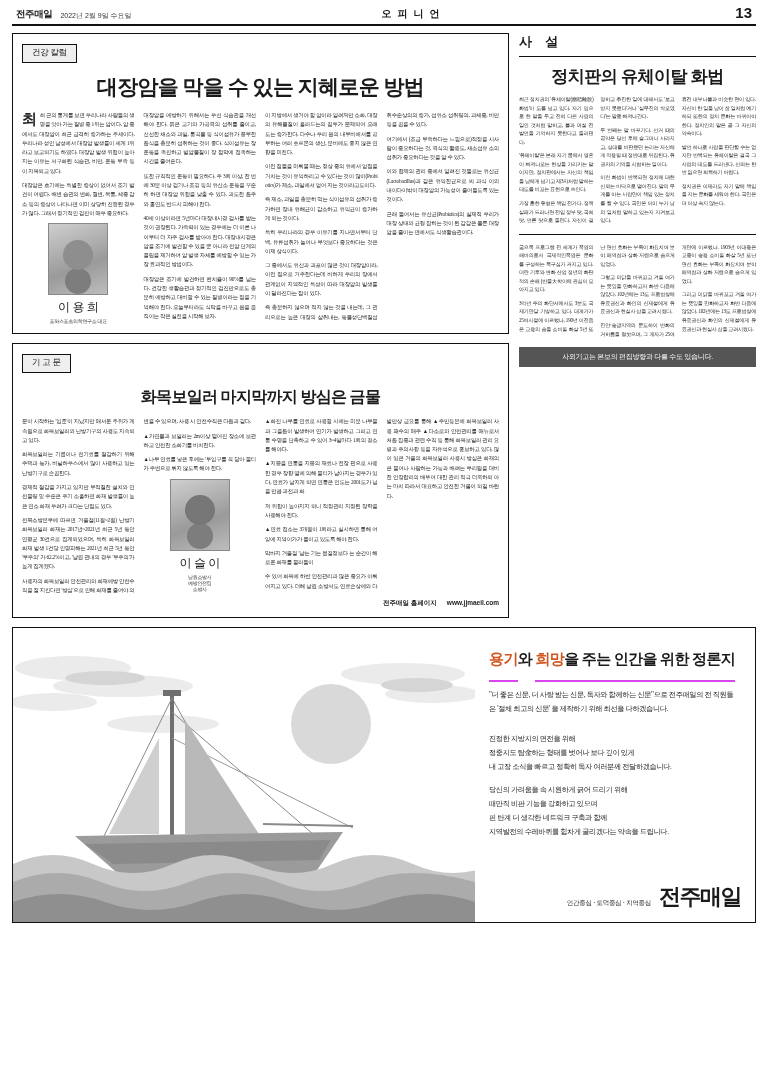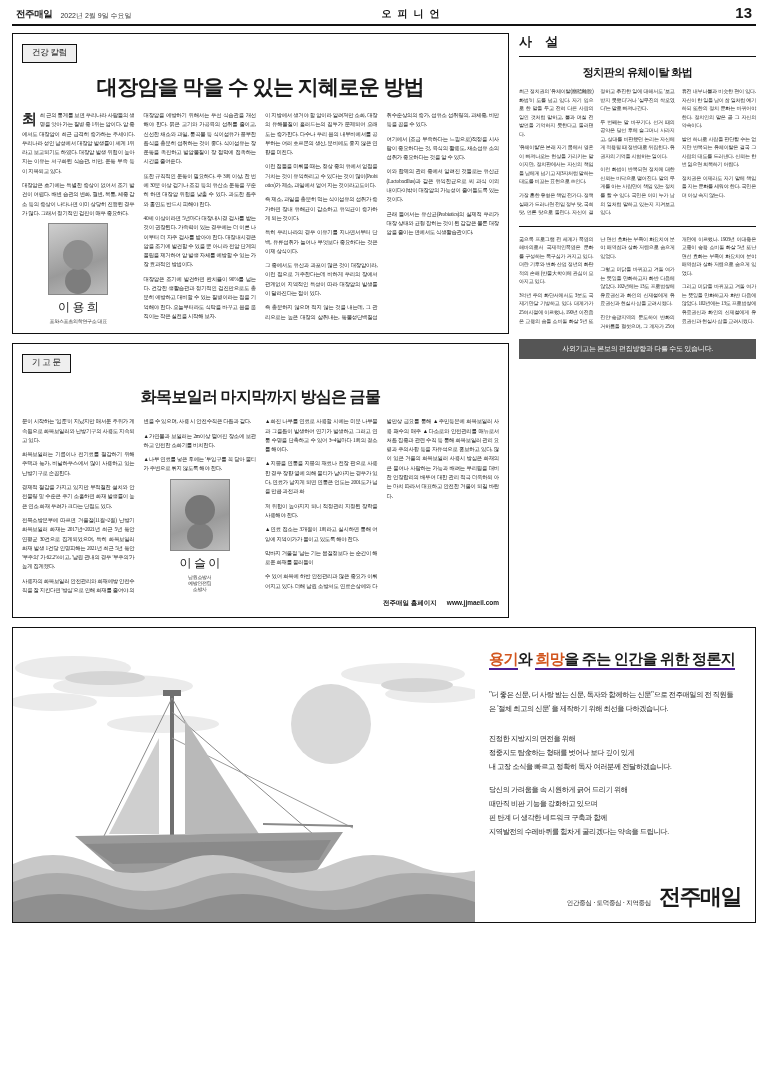--- a/index.html
+++ b/index.html
@@ -107,7 +107,7 @@
     border-bottom:1px solid #111; padding-bottom:5px; margin:0 0 8px 0;
   }
   .sasul-head {
-    text-align:center; font-size:11px; font-weight:bold; letter-spacing:-0.5px;
+    text-align:center; font-size:17px; font-weight:bold; letter-spacing:-0.5px;
     font-family:"Liberation Serif", serif;
     margin:4px 0 7px 0;
   }

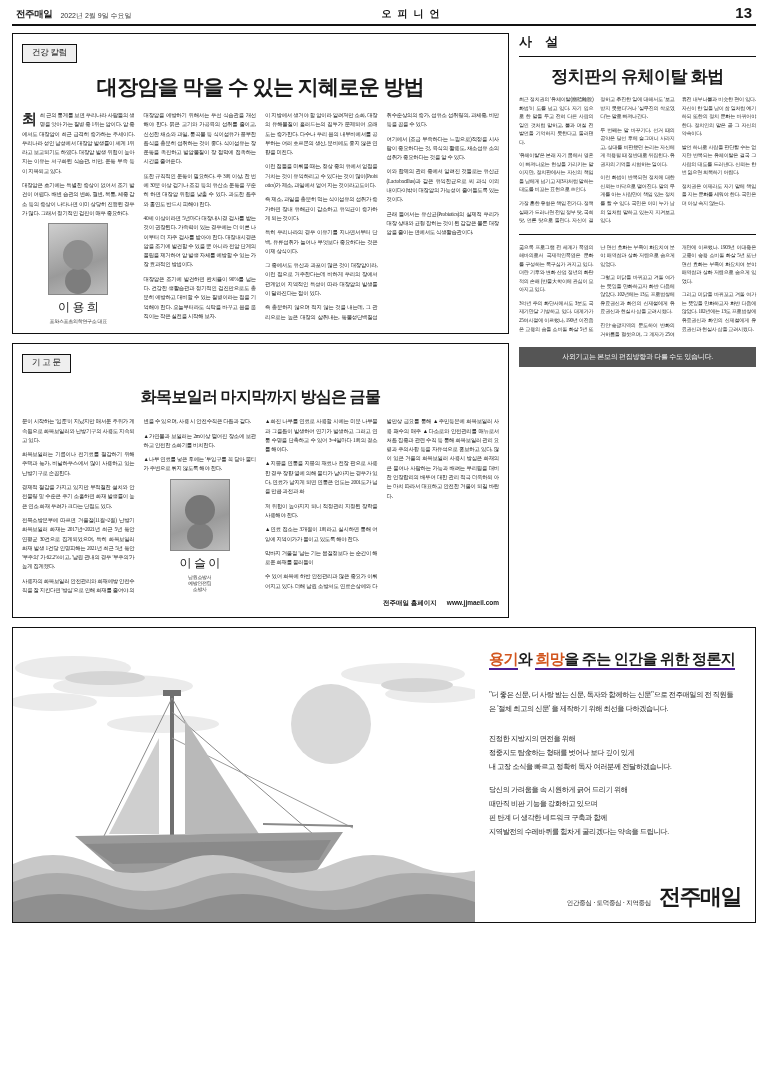--- a/index.html
+++ b/index.html
@@ -129,7 +129,7 @@
   .ad-copy { flex:1; padding:22px 16px 12px 14px; position:relative; }
   .ad-slogan { font-size:15px; font-weight:bold; letter-spacing:-0.6px; font-family:"Liberation Serif", serif; }
   .ad-slogan .o { color:#d2561f; }
-  .ad-slogan .u { border-bottom:2px solid #4c1d95; padding-bottom:1px;}
+  .ad-slogan .u { border-bottom:2px solid #d946ef; padding-bottom:13px;}
   .ad-quote { margin-top:20px; font-size:7.2px; line-height:1.85; letter-spacing:-0.35px; font-family:"Liberation Serif", serif;}
   .ad-body { margin-top:16px; font-size:7.2px; line-height:1.95; letter-spacing:-0.35px; font-family:"Liberation Serif", serif;}
   .ad-body p { margin:0 0 9px 0; }

